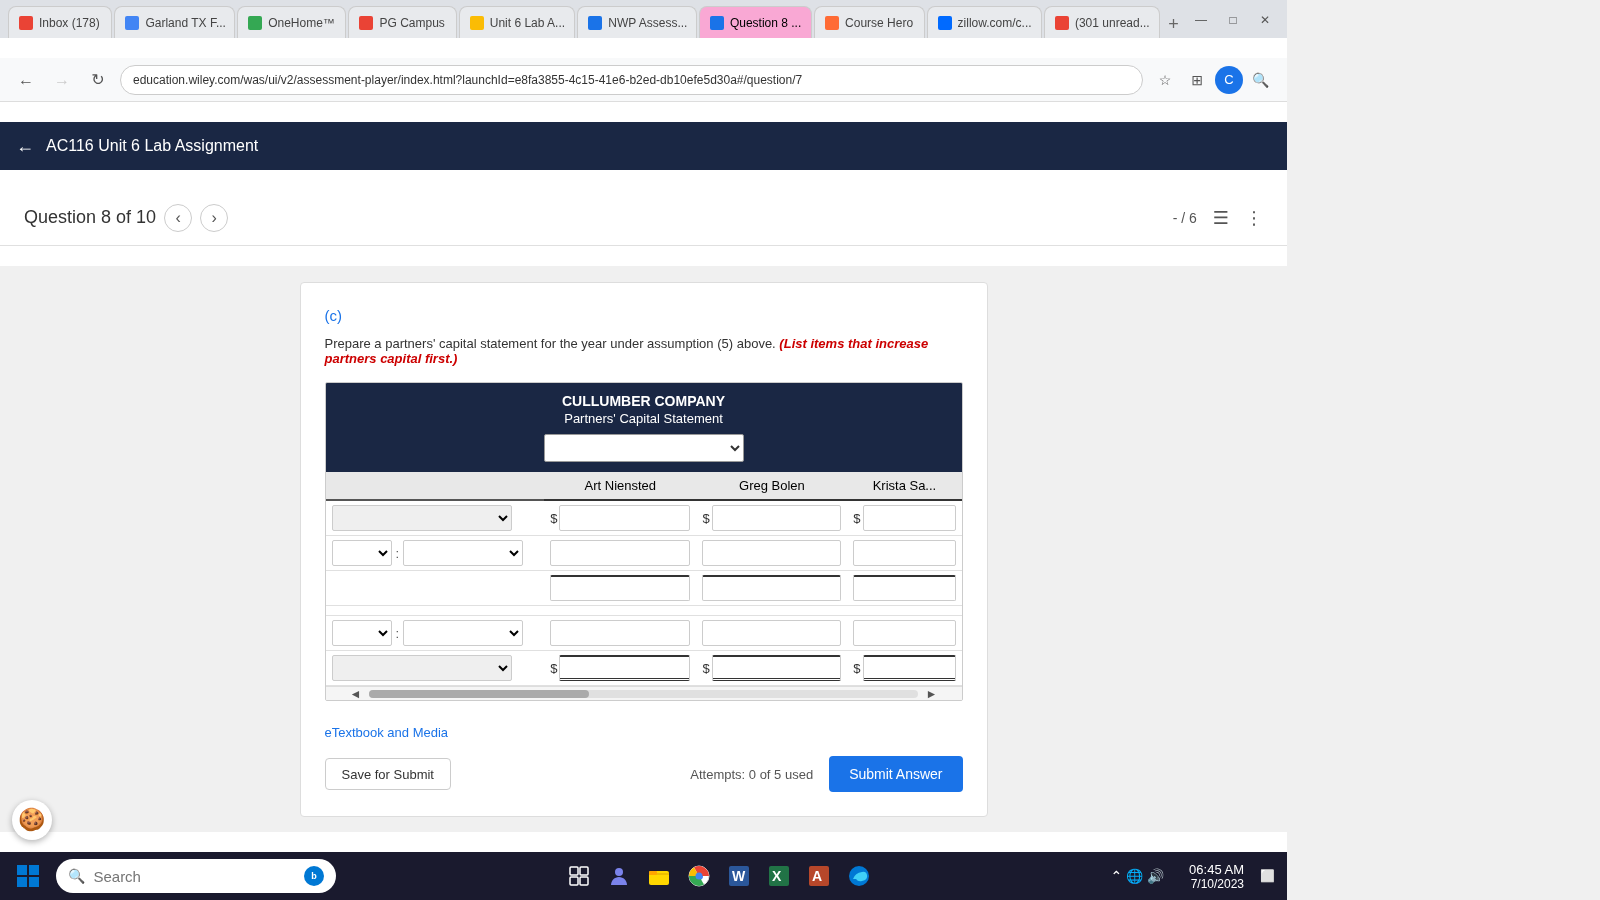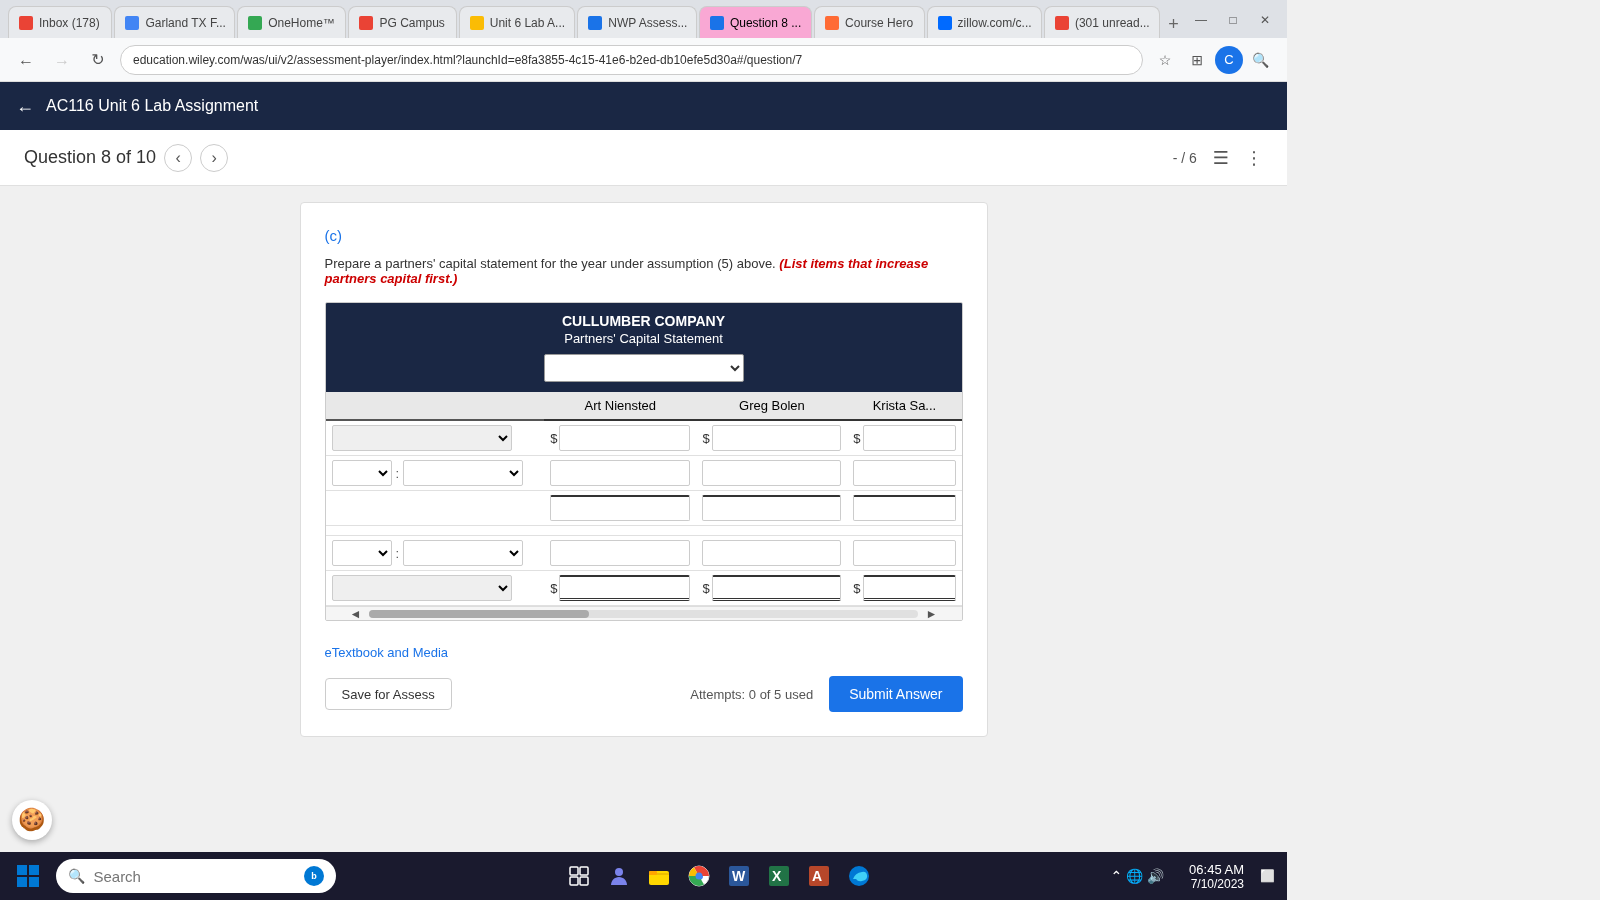--- a/index.html
+++ b/index.html
@@ -6,7 +6,7 @@
     body { font-family: Arial, sans-serif; font-size: 14px; background: #f0f0f0; overflow: hidden; }
 
     
-    .browser-frame { width: 1287px; height: 900px; display: flex; flex-direction: column; background: #fff; }
+    .browser-frame { width: 1287px; height: 900px; display: flex; flex-direction: column; background: #fff; gap: 20px; }
 
     
     .tab-bar {

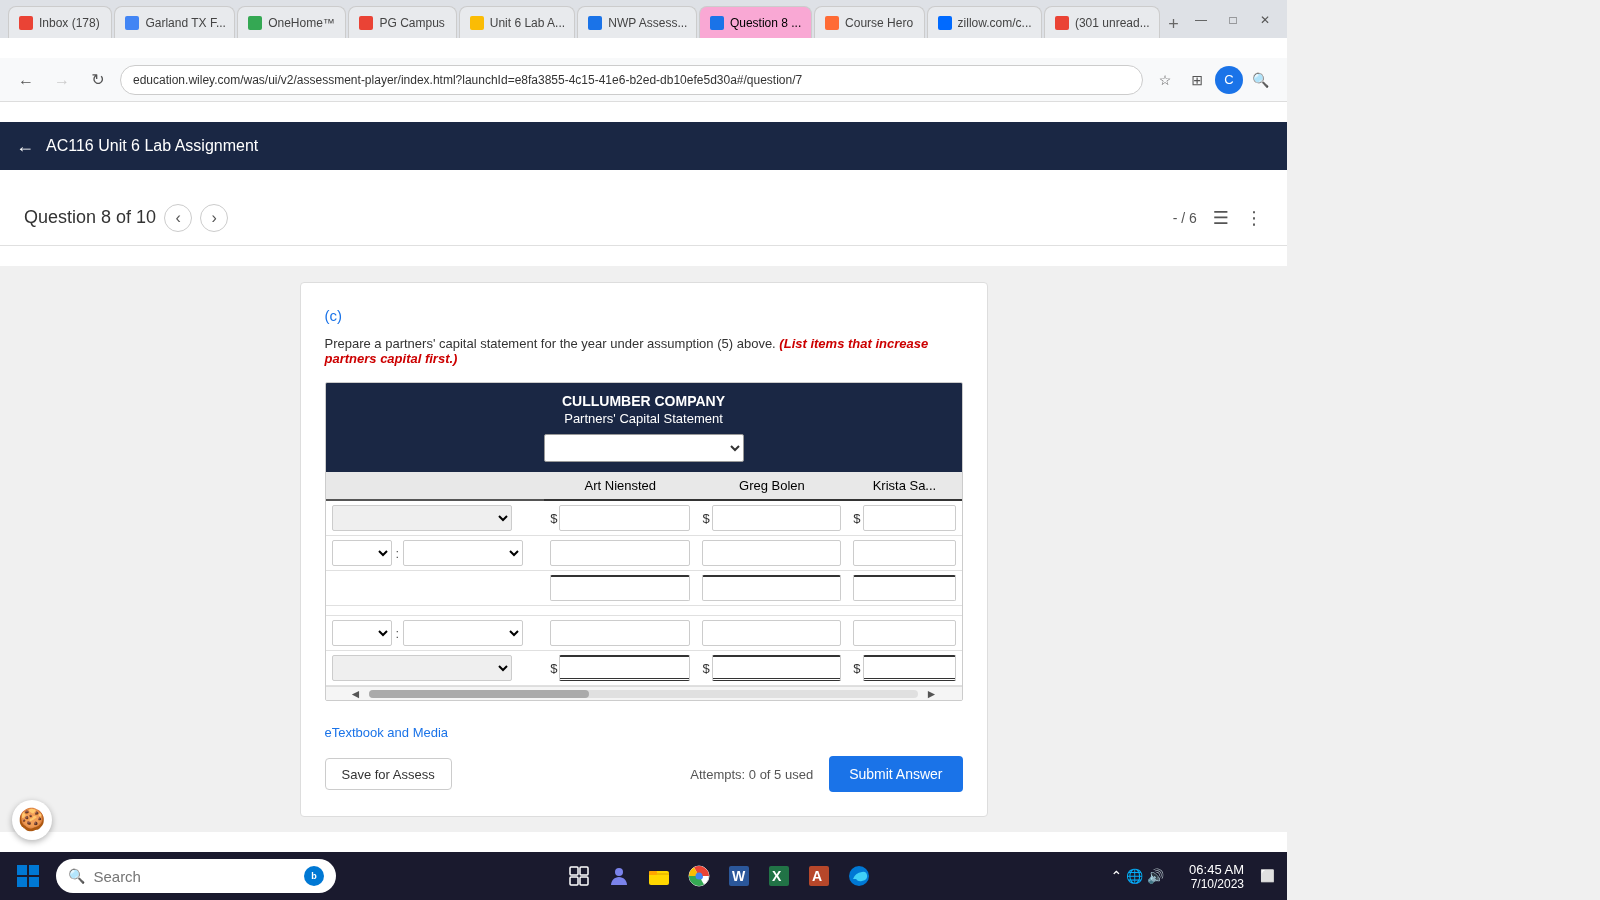--- a/index.html
+++ b/index.html
@@ -598,7 +598,7 @@
 
         
         <div class="action-bar">
-          <button class="save-later-btn">Save for Assess</button>
+          <button class="save-later-btn">Save for Submit</button>
           <div style="display:flex; align-items:center; gap:16px;">
             <span class="attempts-text">Attempts: 0 of 5 used</span>
             <button class="submit-btn">Submit Answer</button>

